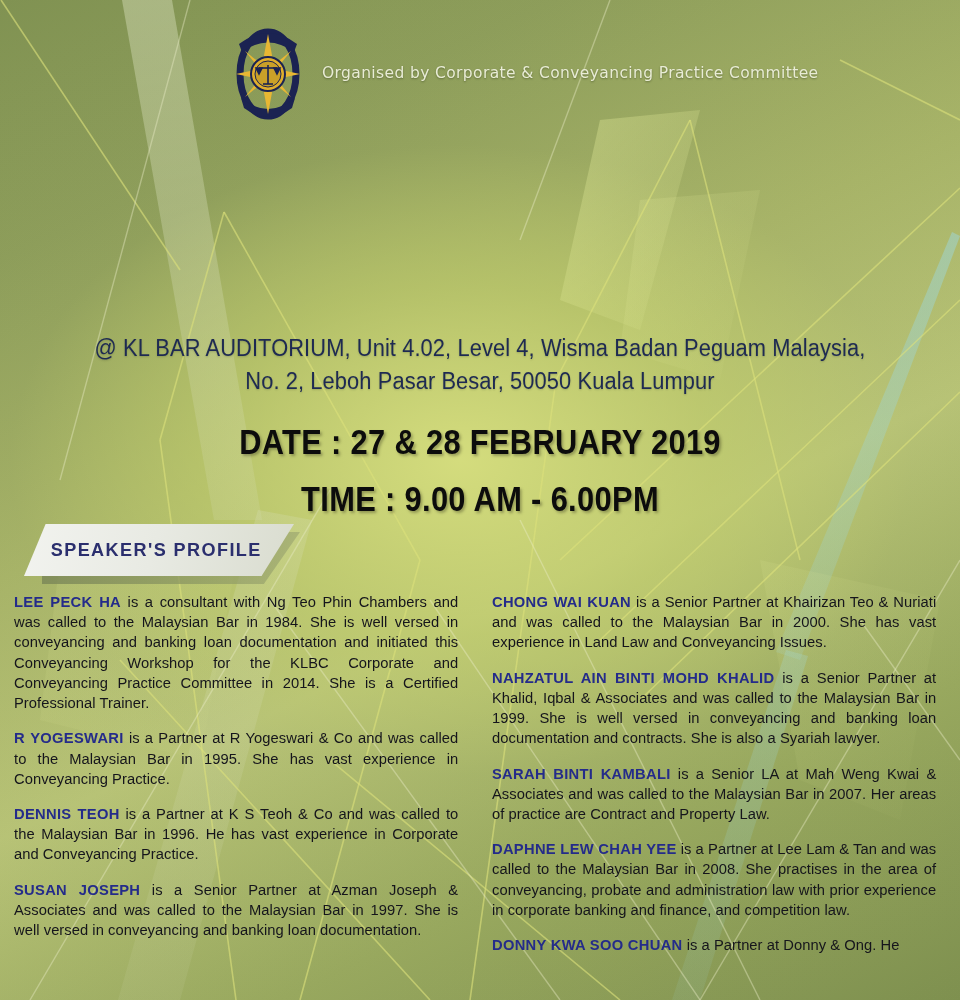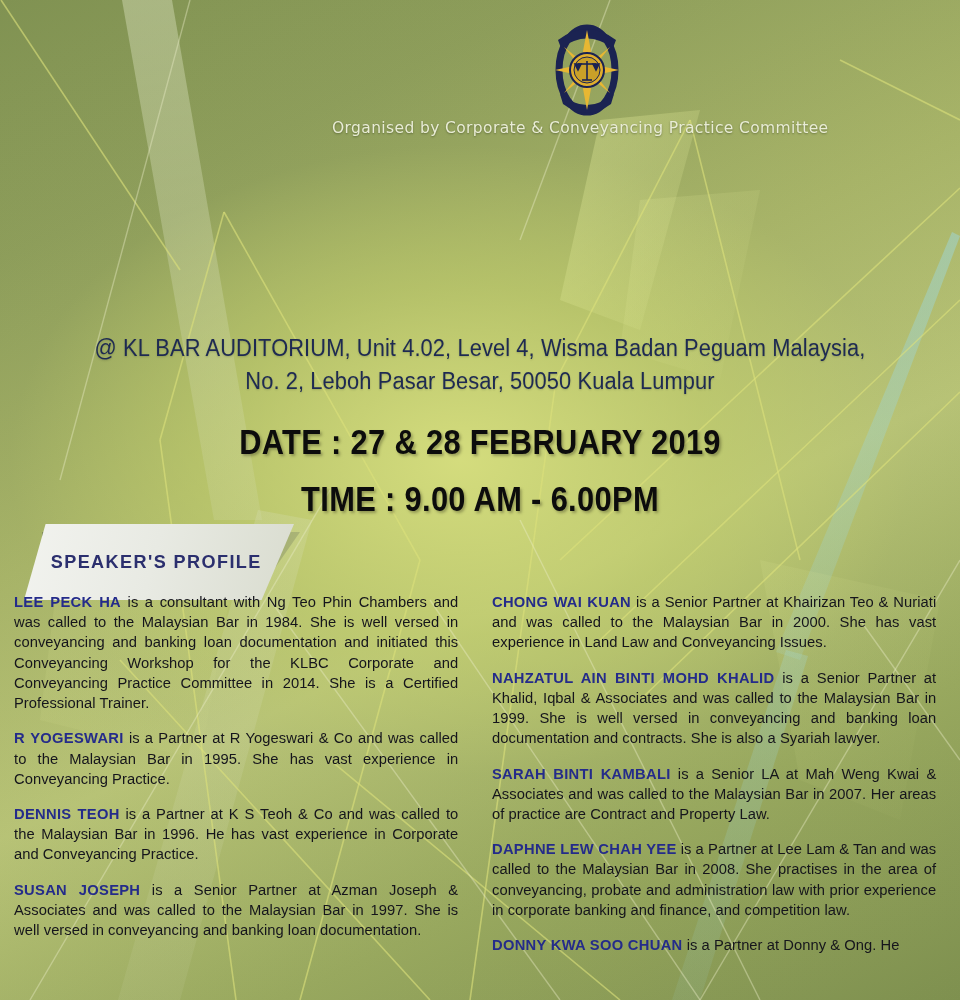--- a/index.html
+++ b/index.html
@@ -46,7 +46,6 @@
     align-items: center;
     justify-content: flex-start;
     padding-left: 232px;
-    flex-direction: column;
   }
 
   .crest {

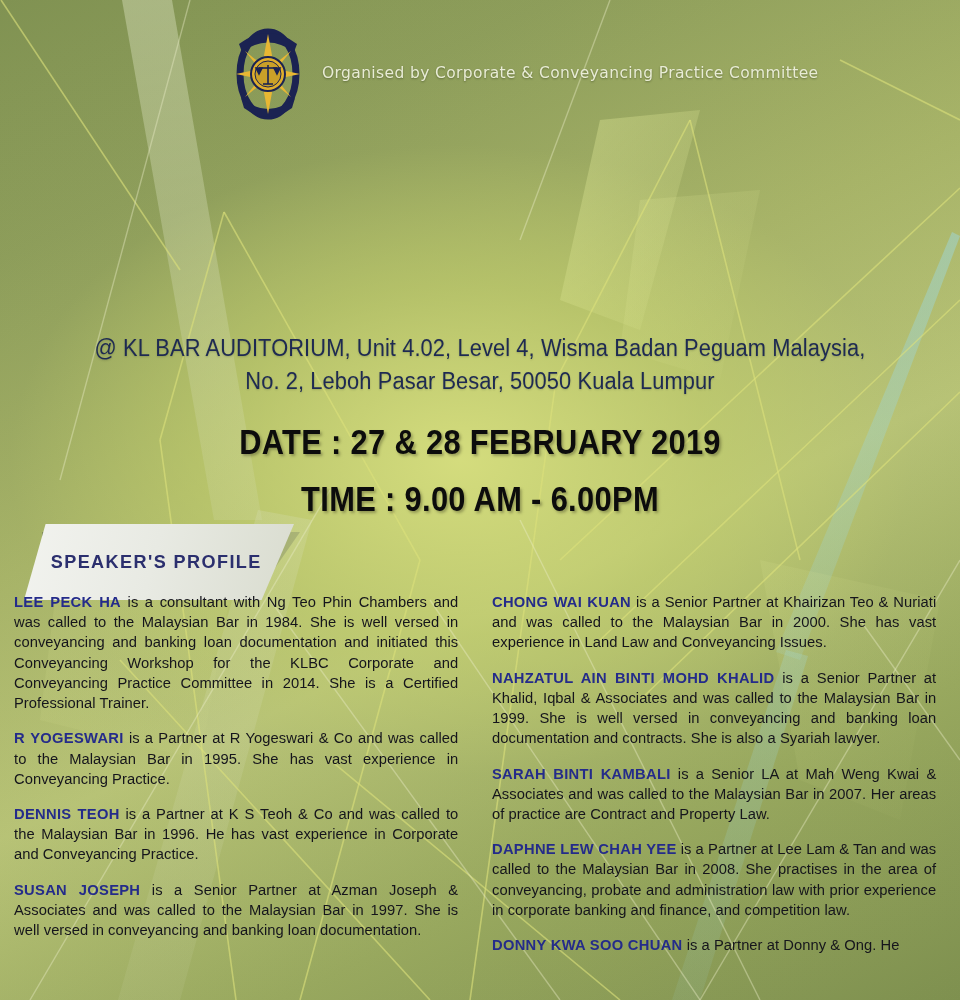--- a/index.html
+++ b/index.html
@@ -160,7 +160,7 @@
     left: 0;
     top: 0;
     width: 270px;
-    height: 76px;
+    height: 52px;
     background: linear-gradient(105deg, #f2f3ef 0%, #e8eae3 48%, #d9dccf 100%);
     clip-path: polygon(8% 0%, 100% 0%, 88% 100%, 0% 100%);
     display: flex;

